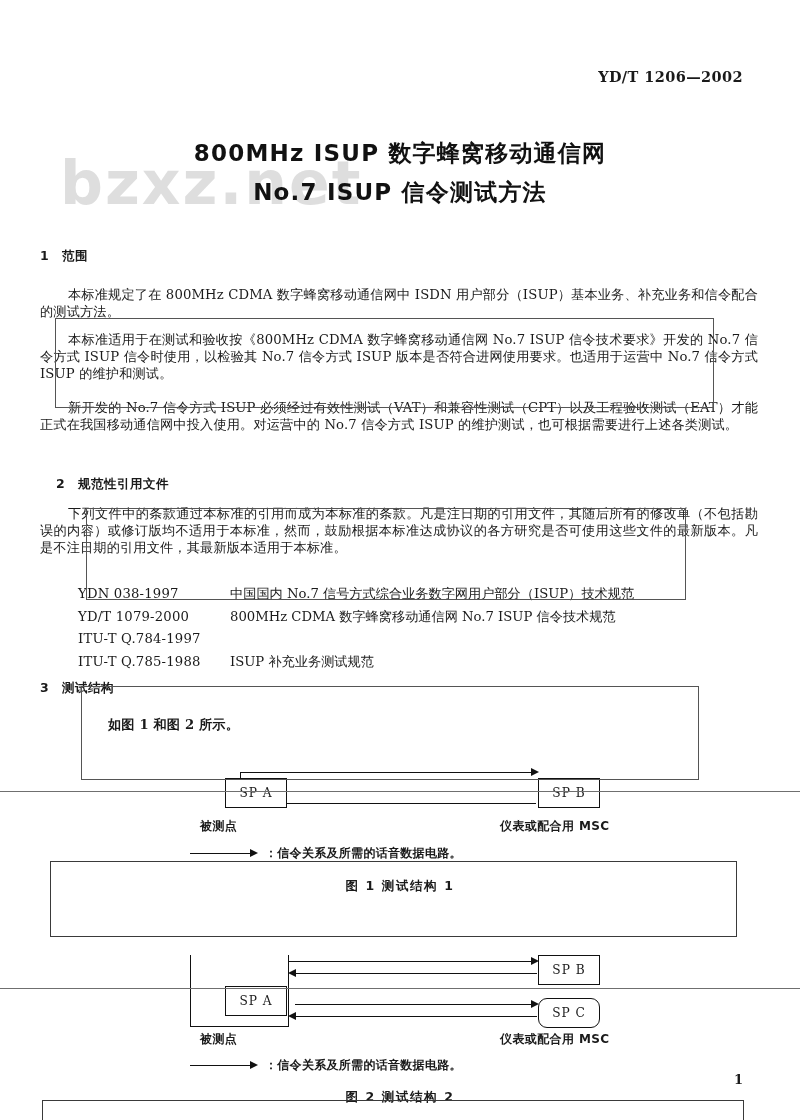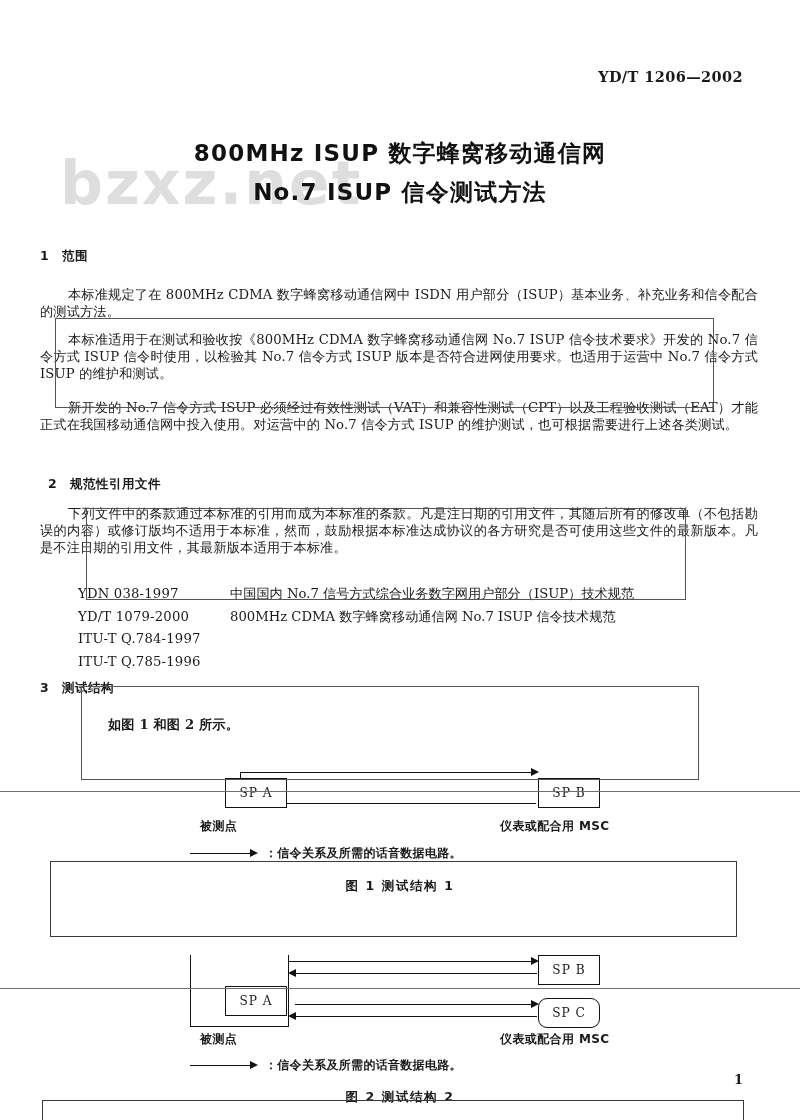--- a/index.html
+++ b/index.html
@@ -172,7 +172,7 @@
 
   <div class="para indent" style="left:40px;top:399px;width:718px;">新开发的 No.7 信令方式 ISUP 必须经过有效性测试（VAT）和兼容性测试（CPT）以及工程验收测试（EAT）才能正式在我国移动通信网中投入使用。对运营中的 No.7 信令方式 ISUP 的维护测试，也可根据需要进行上述各类测试。</div>
 
-  <div class="sec-head" style="left:48px;top:476px;">
+  <div class="sec-head" style="left:56px;top:476px;">
     <span class="sec-num">2</span><span>规范性引用文件</span>
   </div>
 

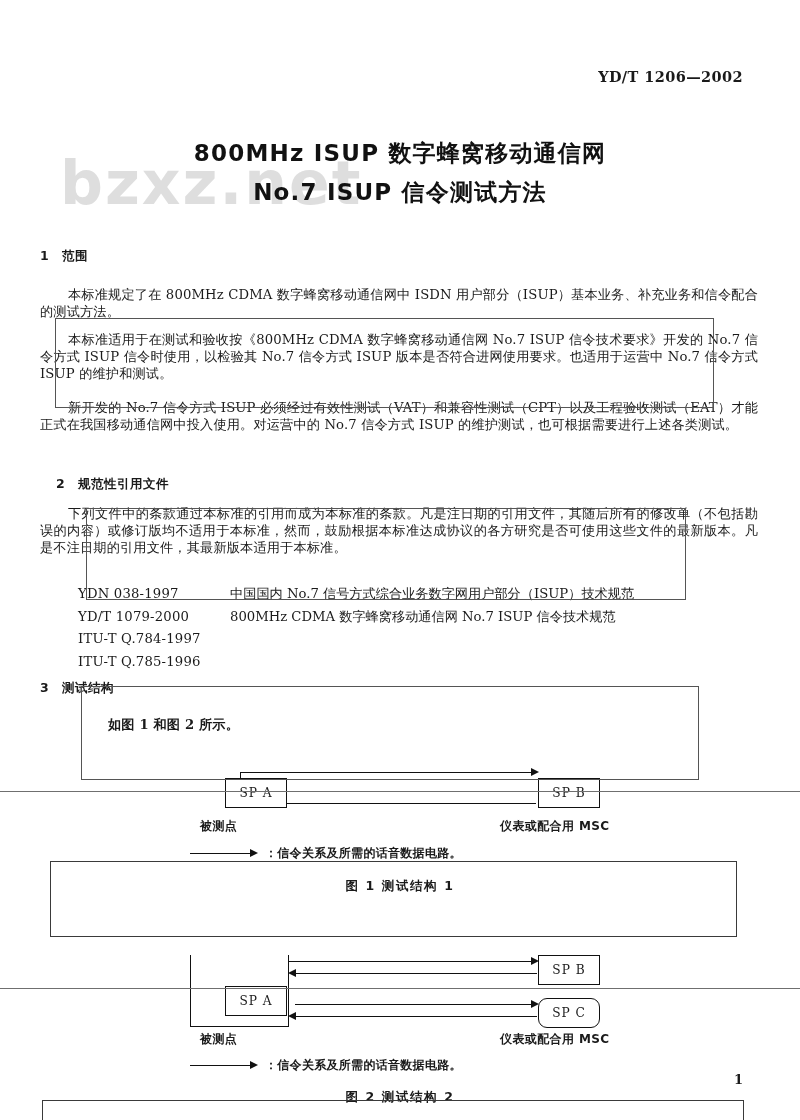--- a/index.html
+++ b/index.html
@@ -191,7 +191,7 @@
       <span class="ref-id">ITU-T Q.784-1997</span>
     </div>
     <div class="ref-row">
-      <span class="ref-id">ITU-T Q.785-1996</span>
+      <span class="ref-id">ITU-T Q.785-1988</span>
     </div>
   </div>
 

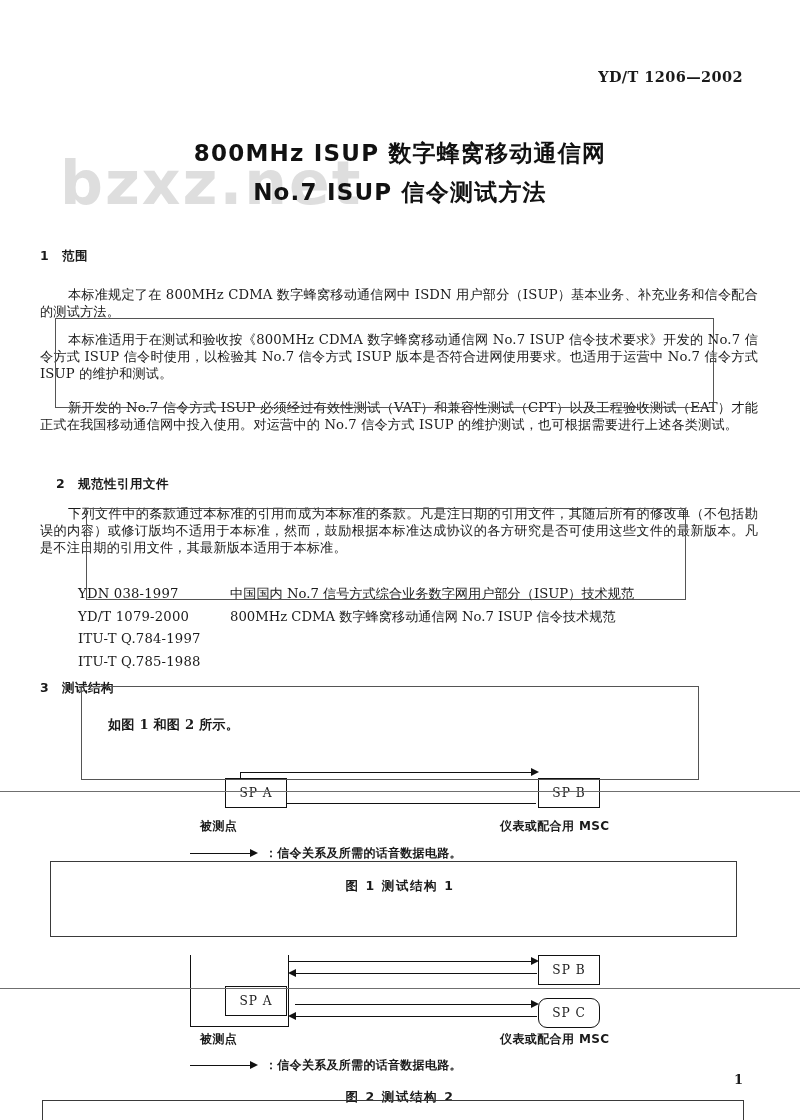--- a/index.html
+++ b/index.html
@@ -192,6 +192,7 @@
     </div>
     <div class="ref-row">
       <span class="ref-id">ITU-T Q.785-1988</span>
+      <span class="ref-title">ISUP 补充业务测试规范</span>
     </div>
   </div>
 

